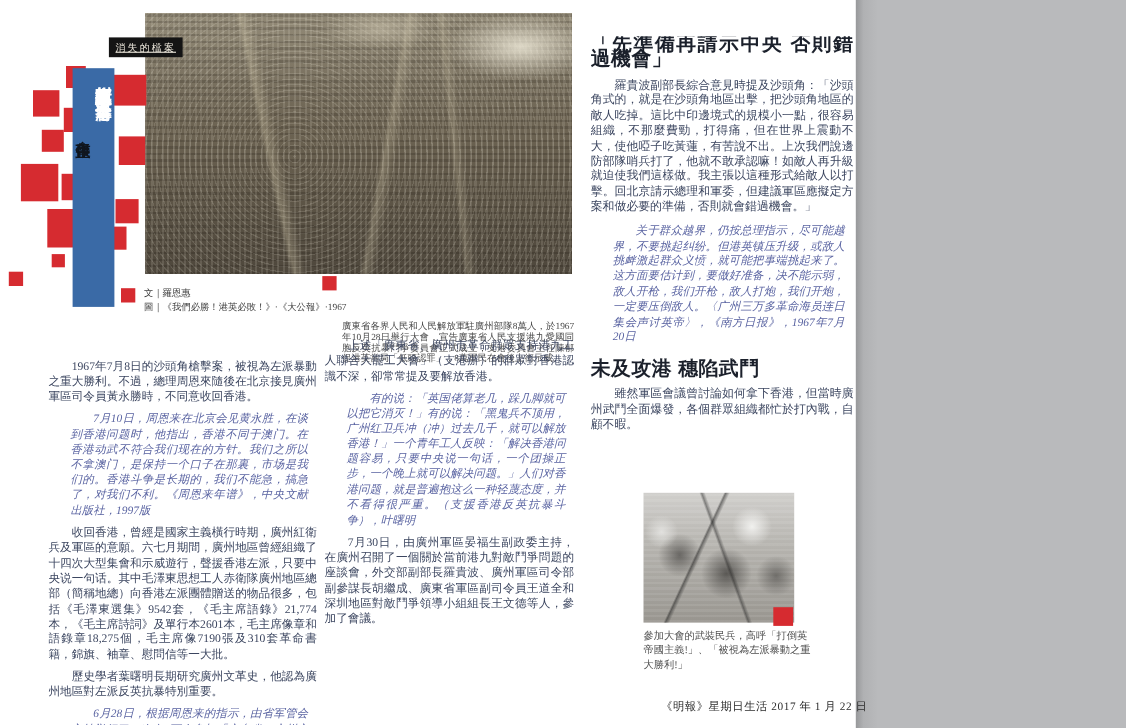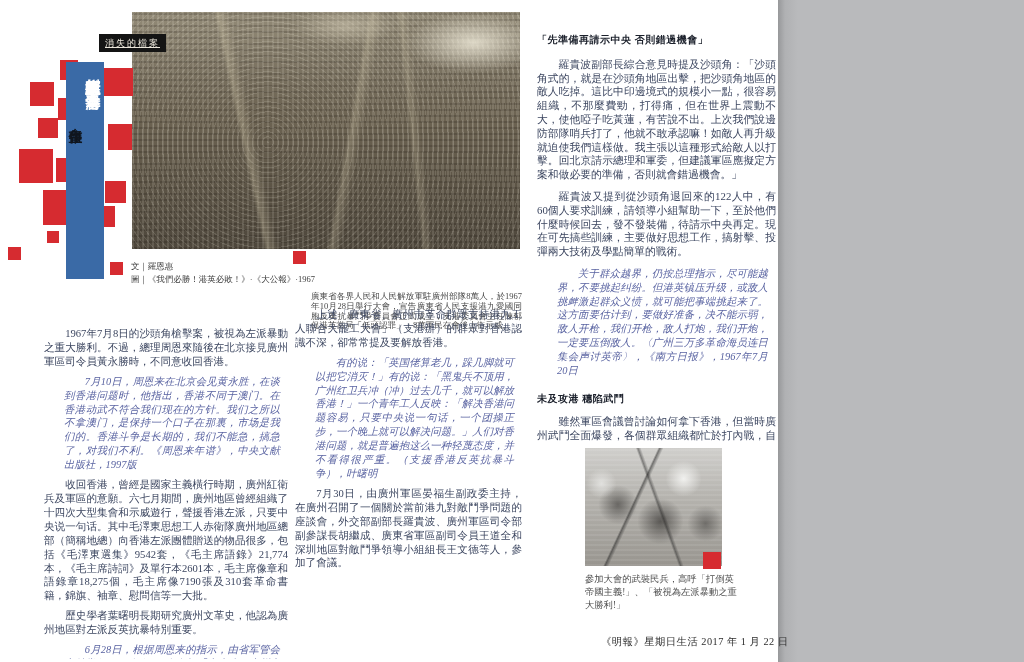--- a/index.html
+++ b/index.html
@@ -51,7 +51,7 @@
   
   .rcol{left:537px;top:33px;width:239px;height:410px;color:#3c4660;font-size:10.8px;
     line-height:13.8px;text-align:justify;overflow:hidden;}
-  .rcol h2{font-family:"Liberation Sans",sans-serif;font-size:10px;color:#1b202b;
+  .rcol h2{font-family:"Liberation Sans",sans-serif;font-size:18px;color:#1b202b;
     margin:0 0 11px;font-weight:700;letter-spacing:0.5px;}
   .rcol h2.h2b{margin-top:15px;margin-bottom:9px;}
   .rcol p{margin:0 0 8px;text-indent:2em;}

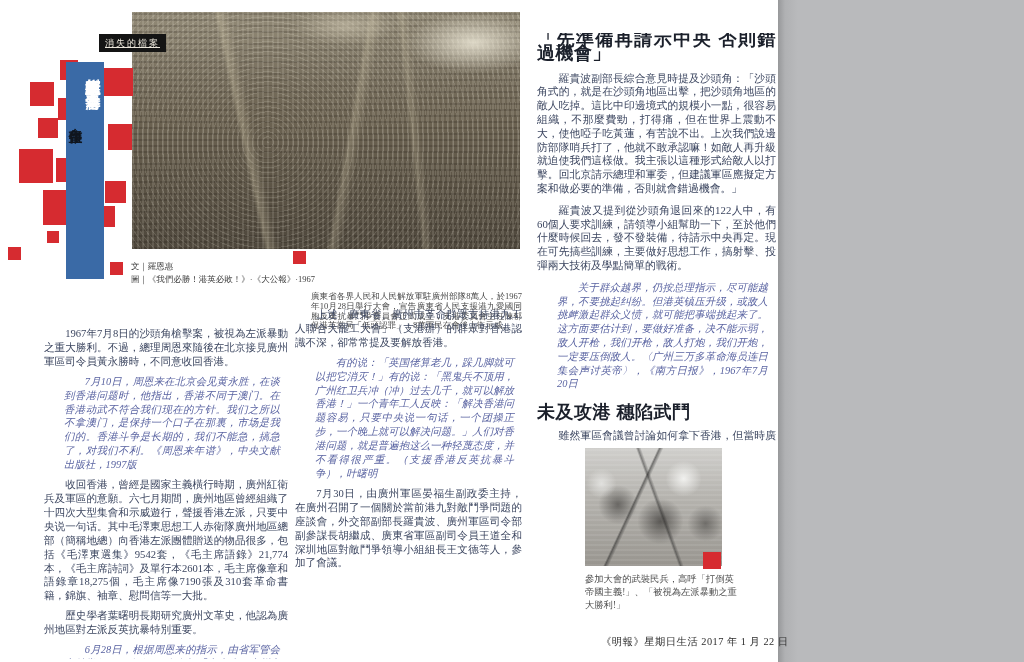--- a/index.html
+++ b/index.html
@@ -128,7 +128,6 @@
   <div class="abs rcol">
     <h2>「先準備再請示中央 否則錯過機會」</h2>
     <p class="body">羅貴波副部長綜合意見時提及沙頭角：「沙頭角式的，就是在沙頭角地區出擊，把沙頭角地區的敵人吃掉。這比中印邊境式的規模小一點，很容易組織，不那麼費勁，打得痛，但在世界上震動不大，使他啞子吃黃蓮，有苦說不出。上次我們說邊防部隊哨兵打了，他就不敢承認嘛！如敵人再升級就迫使我們這樣做。我主張以這種形式給敵人以打擊。回北京請示總理和軍委，但建議軍區應擬定方案和做必要的準備，否則就會錯過機會。」</p>
-    <p class="body">羅貴波又提到從沙頭角退回來的122人中，有60個人要求訓練，請領導小組幫助一下，至於他們什麼時候回去，發不發裝備，待請示中央再定。現在可先搞些訓練，主要做好思想工作，搞射擊、投彈兩大技術及學點簡單的戰術。</p>
     <p class="quote">关于群众越界，仍按总理指示，尽可能越界，不要挑起纠纷。但港英镇压升级，或敌人挑衅激起群众义愤，就可能把事端挑起来了。这方面要估计到，要做好准备，决不能示弱，敌人开枪，我们开枪，敌人打炮，我们开炮，一定要压倒敌人。〈广州三万多革命海员连日集会声讨英帝〉，《南方日报》，1967年7月20日</p>
     <h2 class="h2b">未及攻港 穗陷武鬥</h2>
     <p class="body">雖然軍區會議曾討論如何拿下香港，但當時廣州武鬥全面爆發，各個群眾組織都忙於打內戰，自顧不暇。</p>

